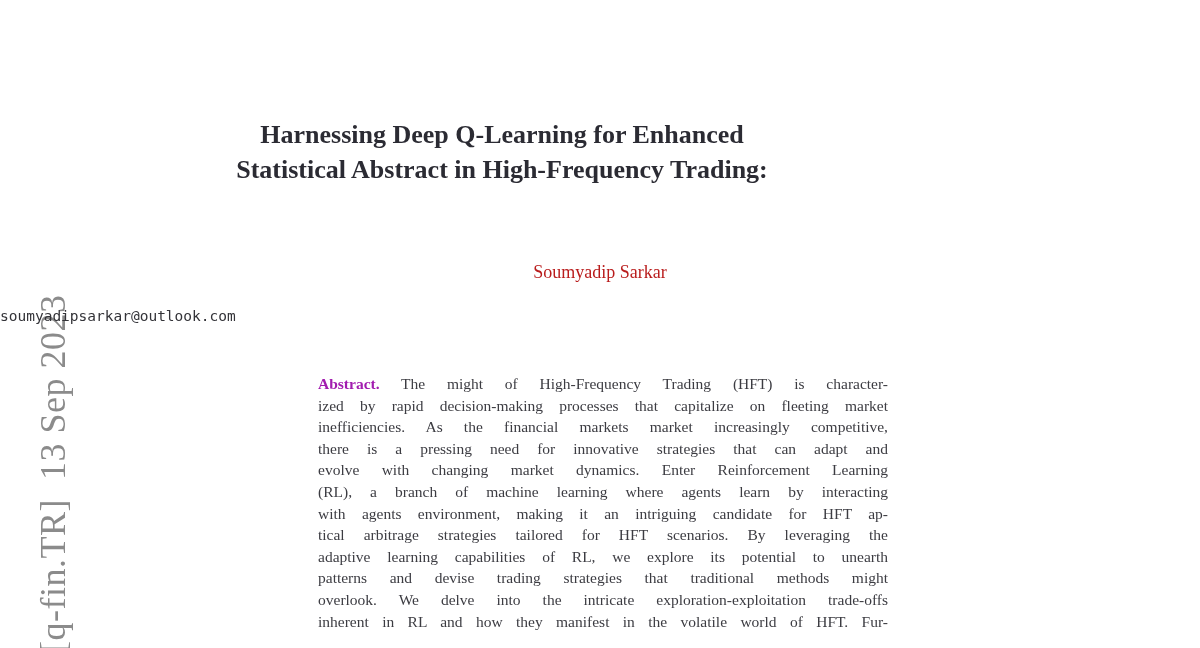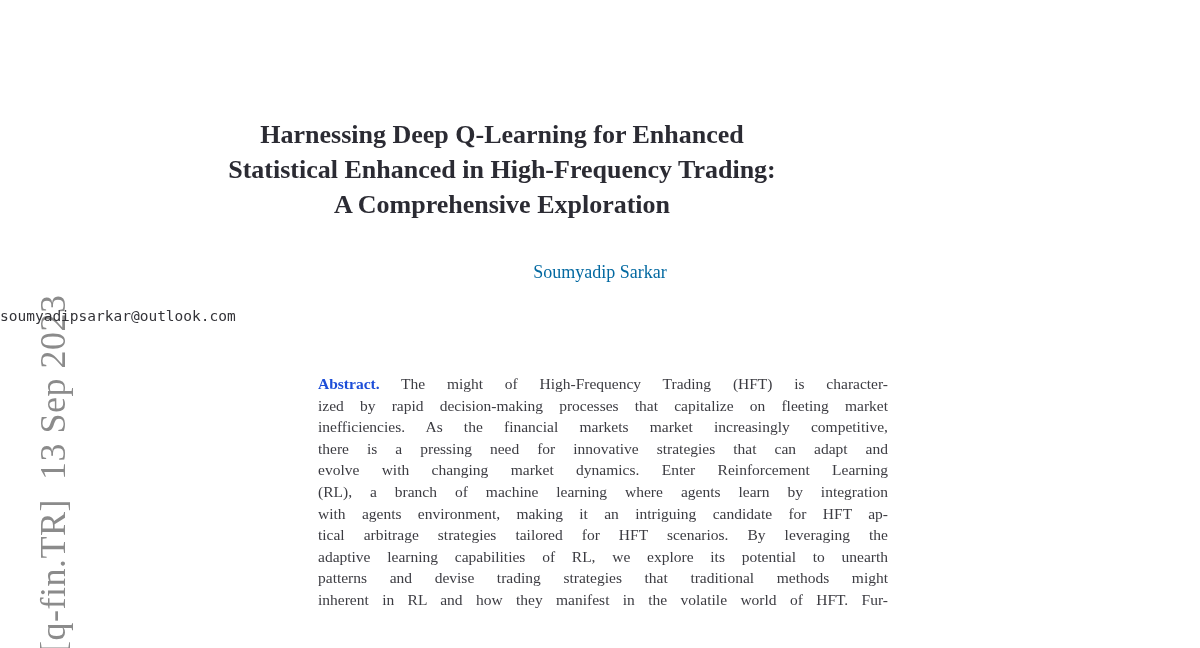--- a/index.html
+++ b/index.html
@@ -87,7 +87,7 @@
 
   <h1 class="title">
     <span class="title-line">Harnessing Deep Q-Learning for Enhanced</span>
-    <span class="title-line">Statistical Enhanced in High-Frequency Trading:</span>
+    <span class="title-line">Statistical Abstract in High-Frequency Trading:</span>
     <span class="title-line">A Comprehensive Exploration</span>
   </h1>
 

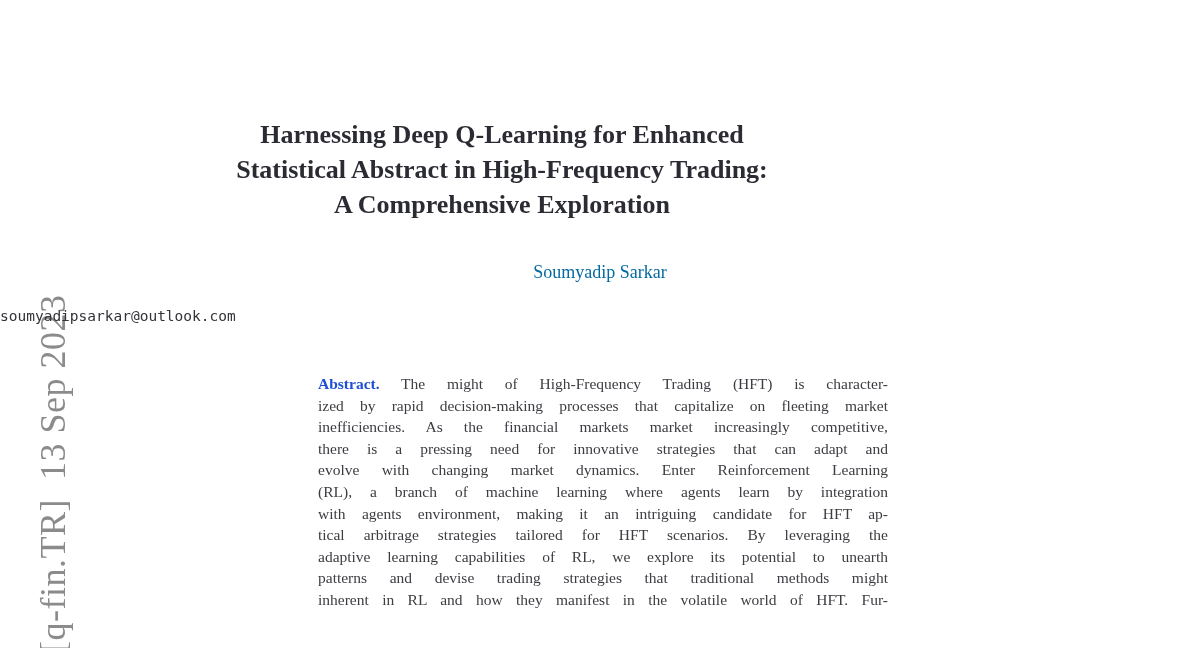--- a/index.html
+++ b/index.html
@@ -88,7 +88,6 @@
   <h1 class="title">
     <span class="title-line">Harnessing Deep Q-Learning for Enhanced</span>
     <span class="title-line">Statistical Abstract in High-Frequency Trading:</span>
-    <span class="title-line">A Comprehensive Exploration</span>
   </h1>
 
   <div class="author">Soumyadip Sarkar</div>

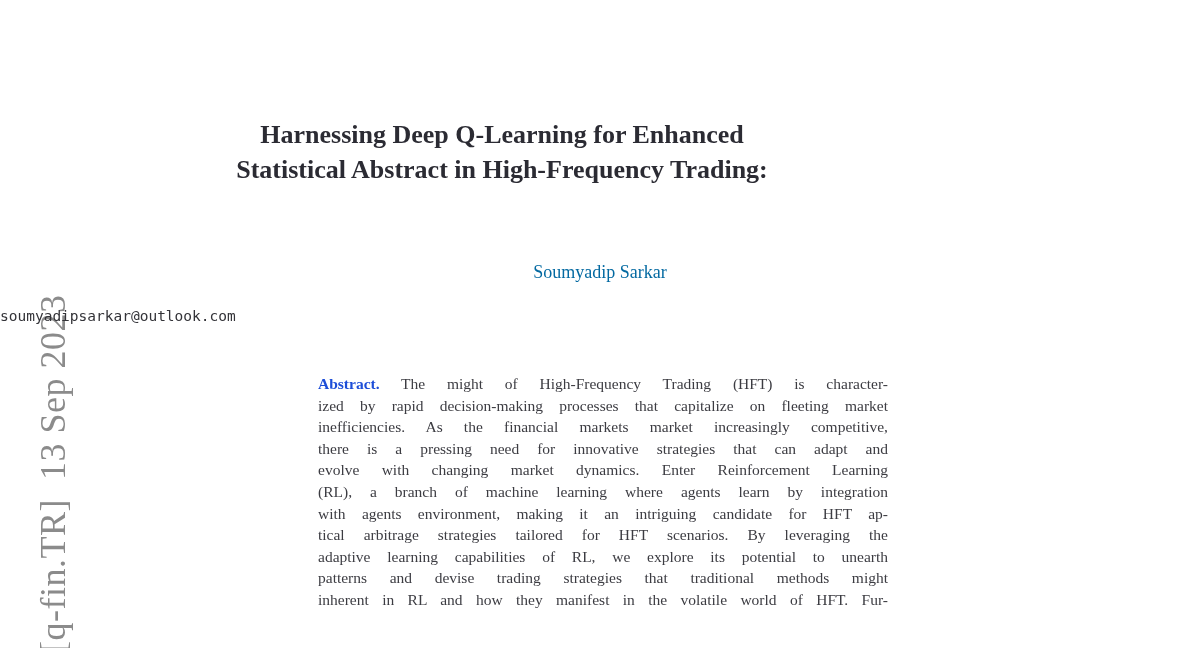--- a/index.html
+++ b/index.html
@@ -47,7 +47,7 @@
     width: 1200px;
     text-align: center;
     font-size: 18px;
-    color: #0369a1;
+    color: #b91c1c;
   }
   .email {
     position: absolute;

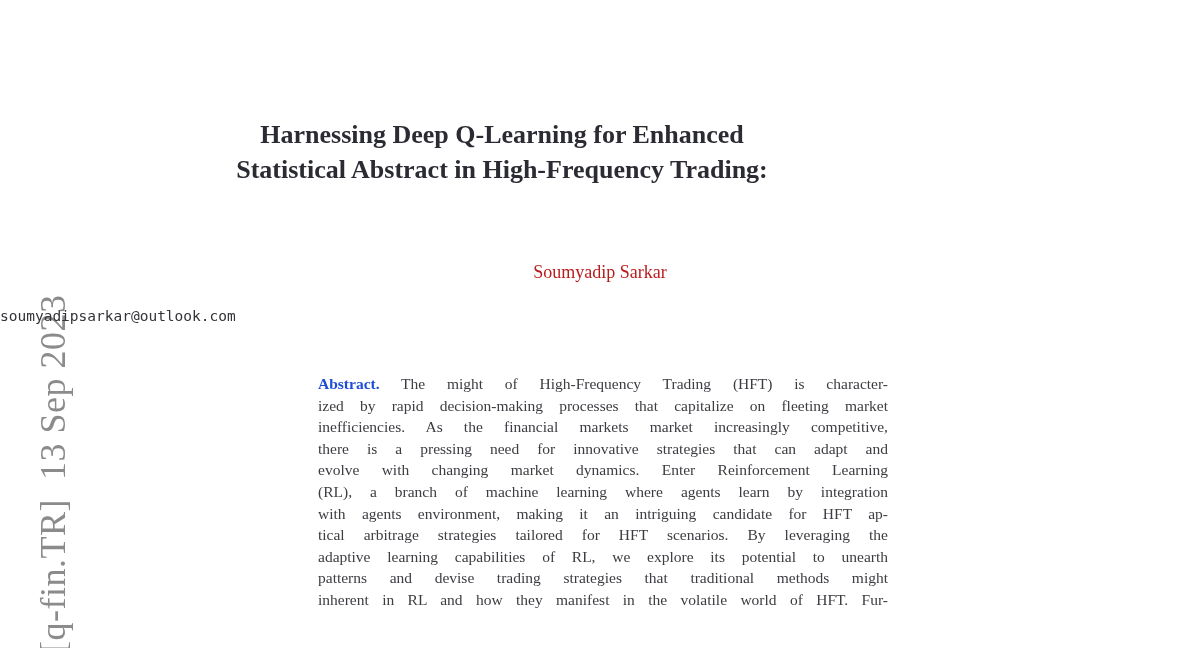--- a/index.html
+++ b/index.html
@@ -75,7 +75,7 @@
   }
   .abs-label {
     font-weight: bold;
-    color: #1d4ed8;
+    color: #a21caf;
   }
 </style>
 </head>

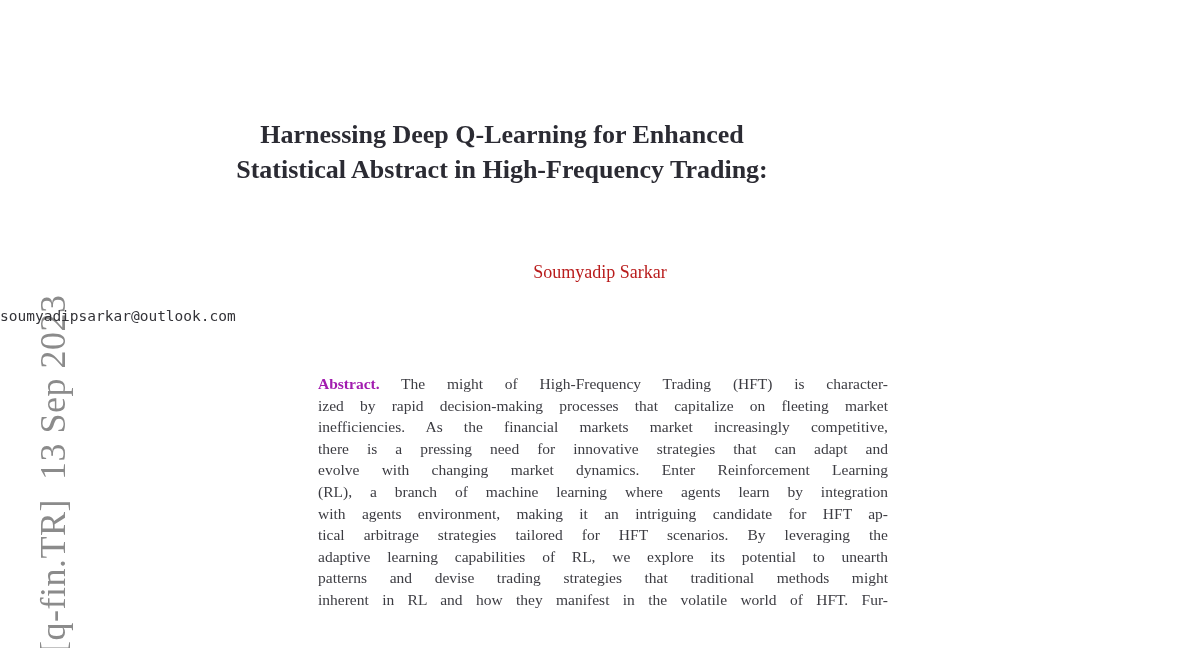--- a/index.html
+++ b/index.html
@@ -100,7 +100,7 @@
     <div class="abs-line">inefficiencies. As the financial markets market increasingly competitive,</div>
     <div class="abs-line">there is a pressing need for innovative strategies that can adapt and</div>
     <div class="abs-line">evolve with changing market dynamics. Enter Reinforcement Learning</div>
-    <div class="abs-line">(RL), a branch of machine learning where agents learn by integration</div>
+    <div class="abs-line">(RL), a branch of machine learning where agents learn by interacting</div>
     <div class="abs-line">with agents environment, making it an intriguing candidate for HFT ap-</div>
     <div class="abs-line">tical arbitrage strategies tailored for HFT scenarios. By leveraging the</div>
     <div class="abs-line">adaptive learning capabilities of RL, we explore its potential to unearth</div>

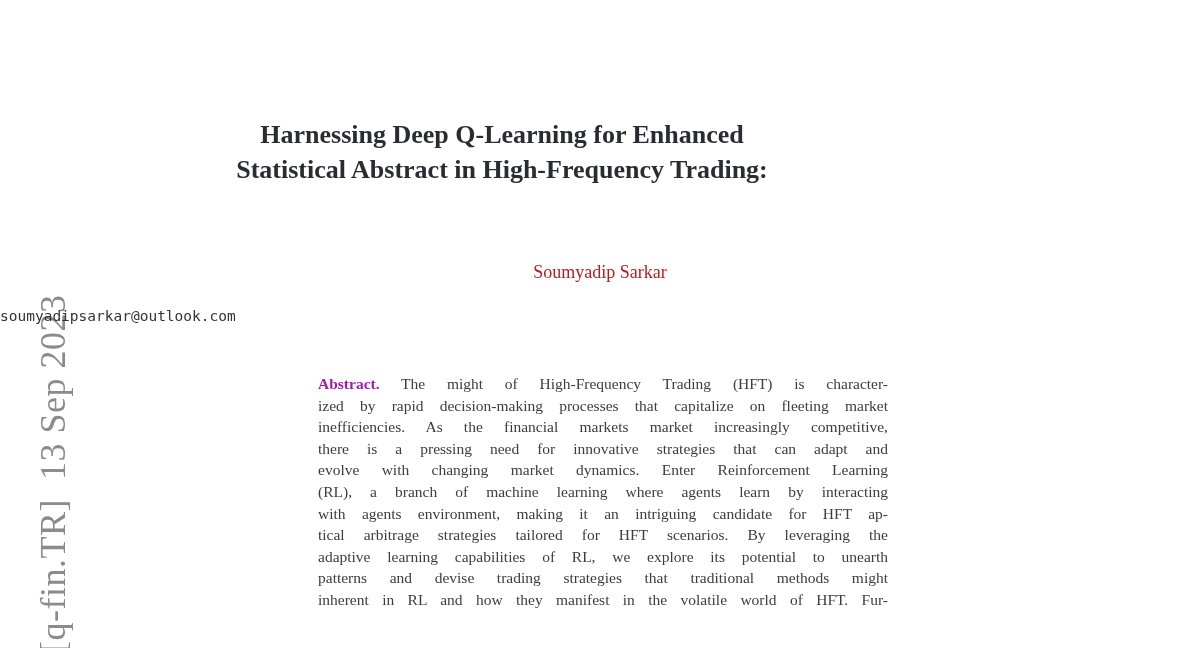--- a/index.html
+++ b/index.html
@@ -105,6 +105,7 @@
     <div class="abs-line">tical arbitrage strategies tailored for HFT scenarios. By leveraging the</div>
     <div class="abs-line">adaptive learning capabilities of RL, we explore its potential to unearth</div>
     <div class="abs-line">patterns and devise trading strategies that traditional methods might</div>
+    <div class="abs-line">overlook. We delve into the intricate exploration-exploitation trade-offs</div>
     <div class="abs-line">inherent in RL and how they manifest in the volatile world of HFT. Fur-</div>
   </div>
 

